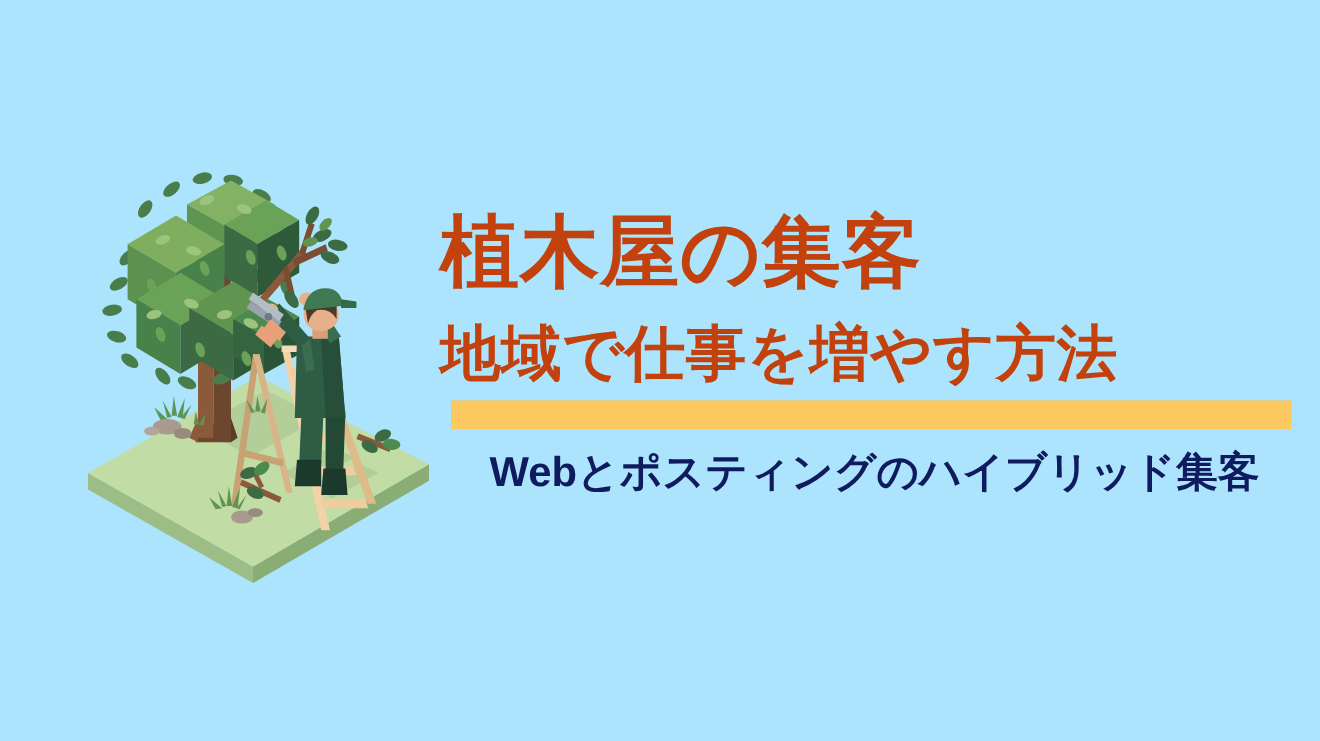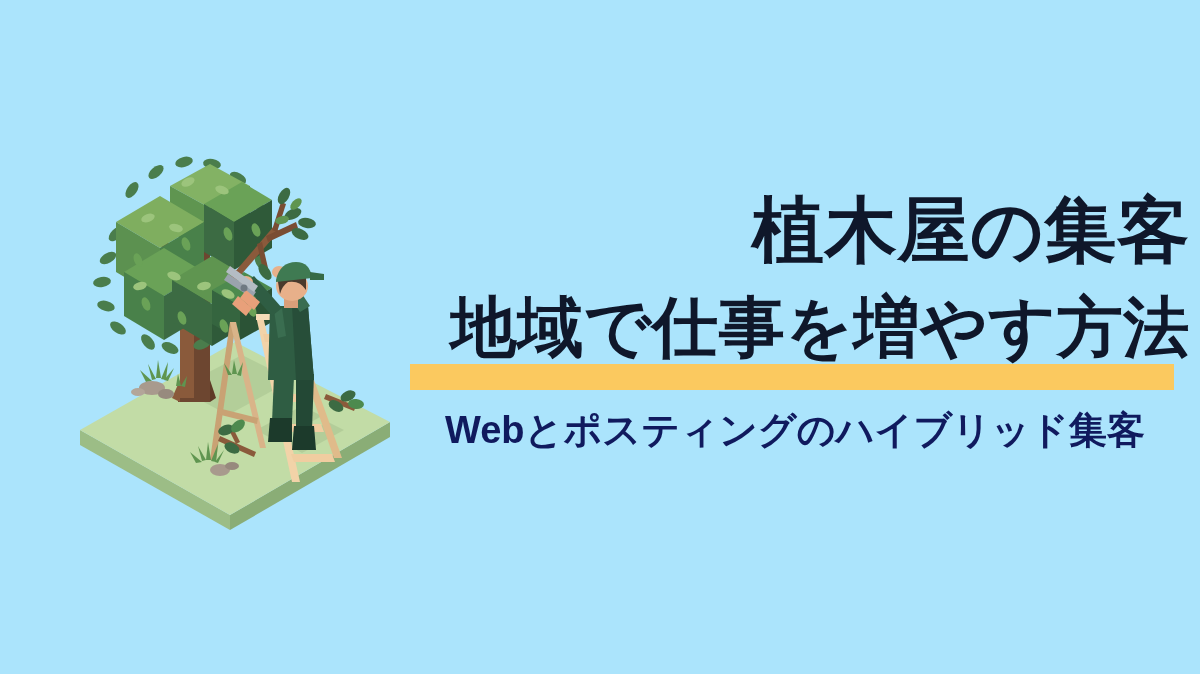--- a/index.html
+++ b/index.html
@@ -45,10 +45,10 @@
   }
 
   .title-line {
-    color: #0f172a;
+    color: #c2410c;
     font-weight: 700;
     letter-spacing: 0.01em;
-    text-align: right;
+    text-align: left;
     white-space: nowrap;
     line-height: 1;
   }

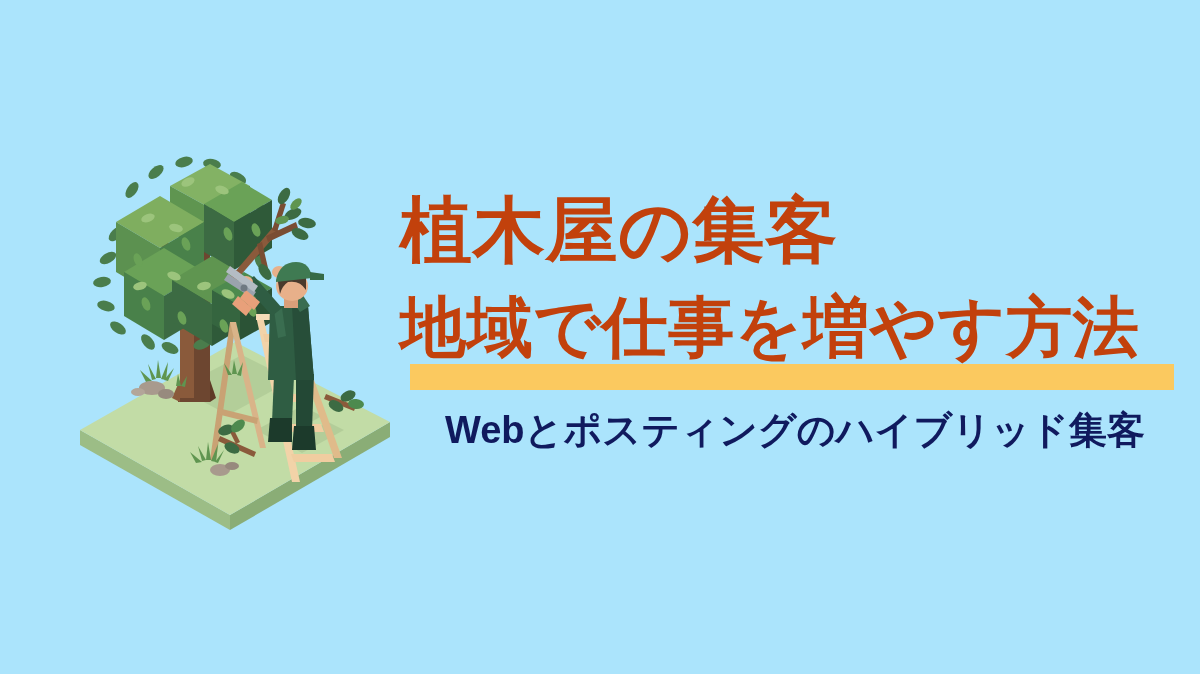--- a/index.html
+++ b/index.html
@@ -83,7 +83,7 @@
     left: 0;
     top: 0;
     width: 790px;
-    font-size: 66px;
+    font-size: 55px;
   }
 
   #subtitle {

